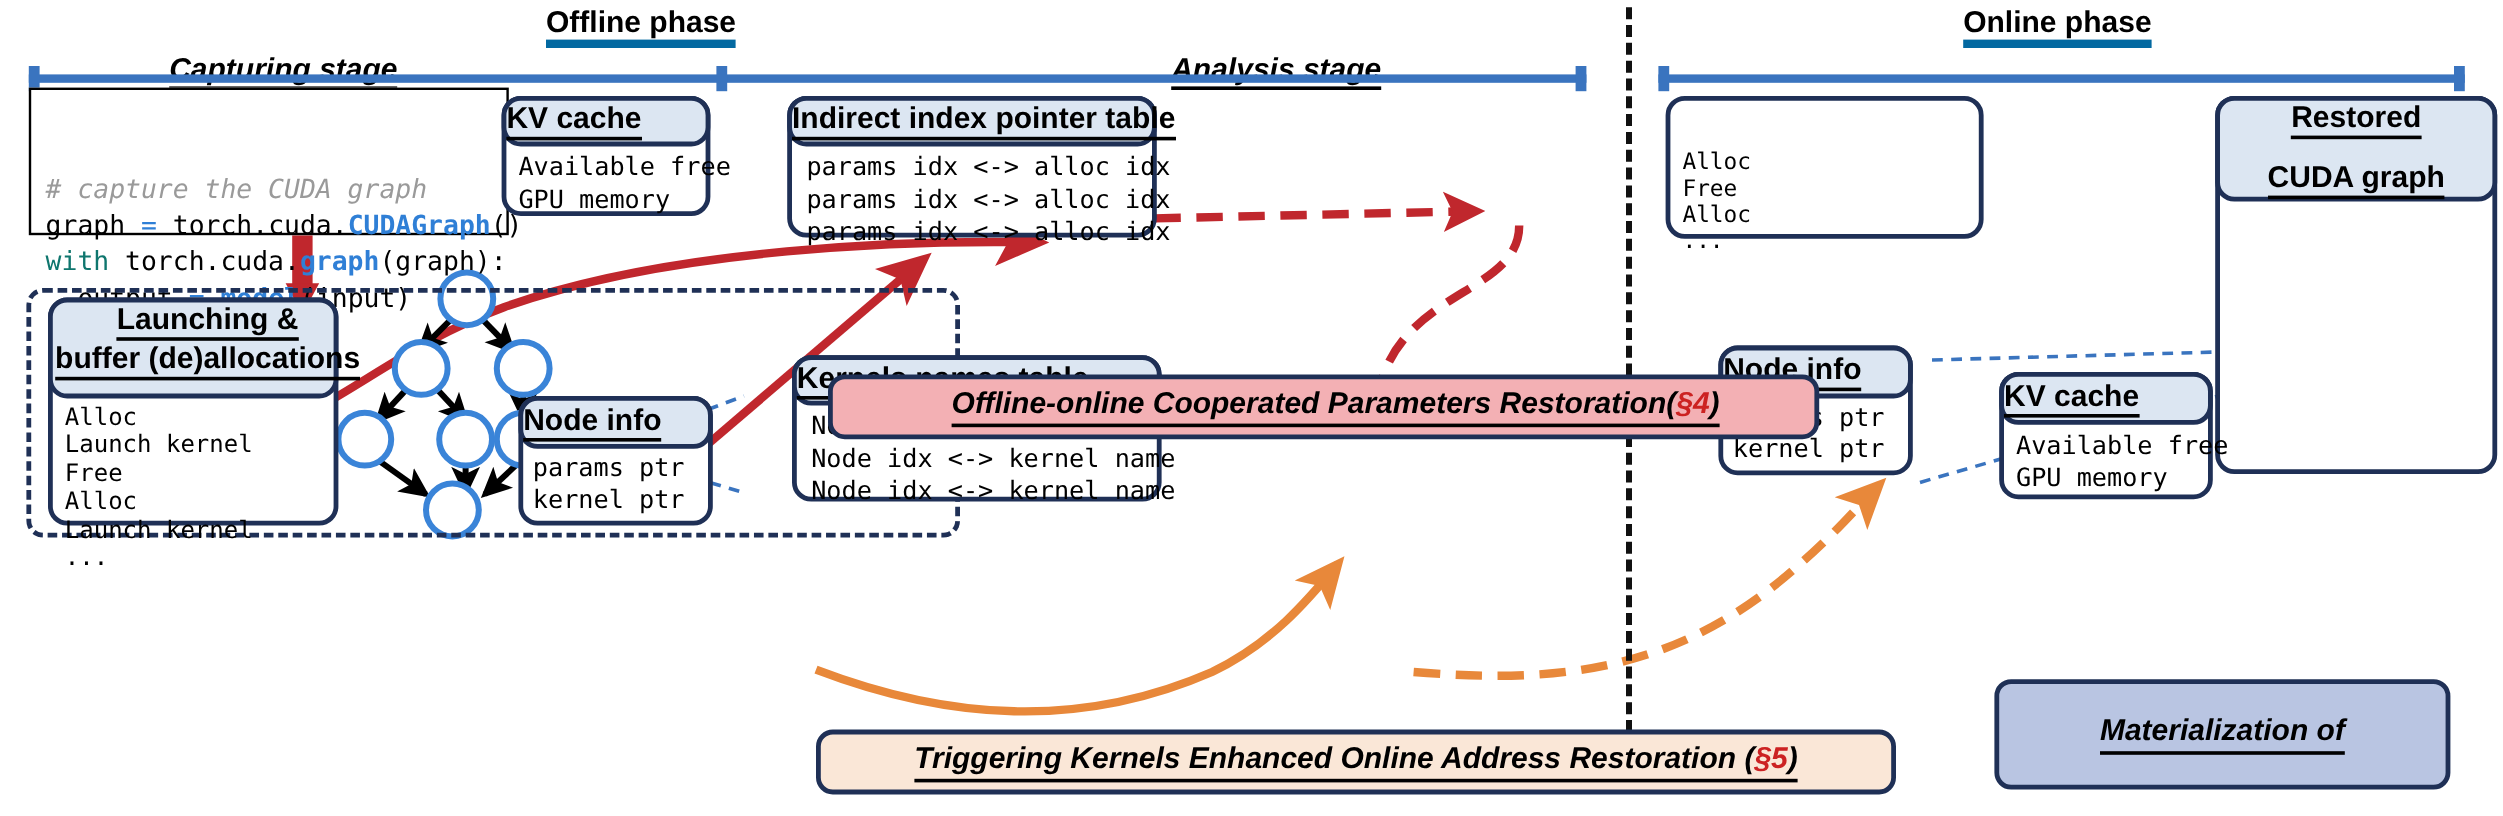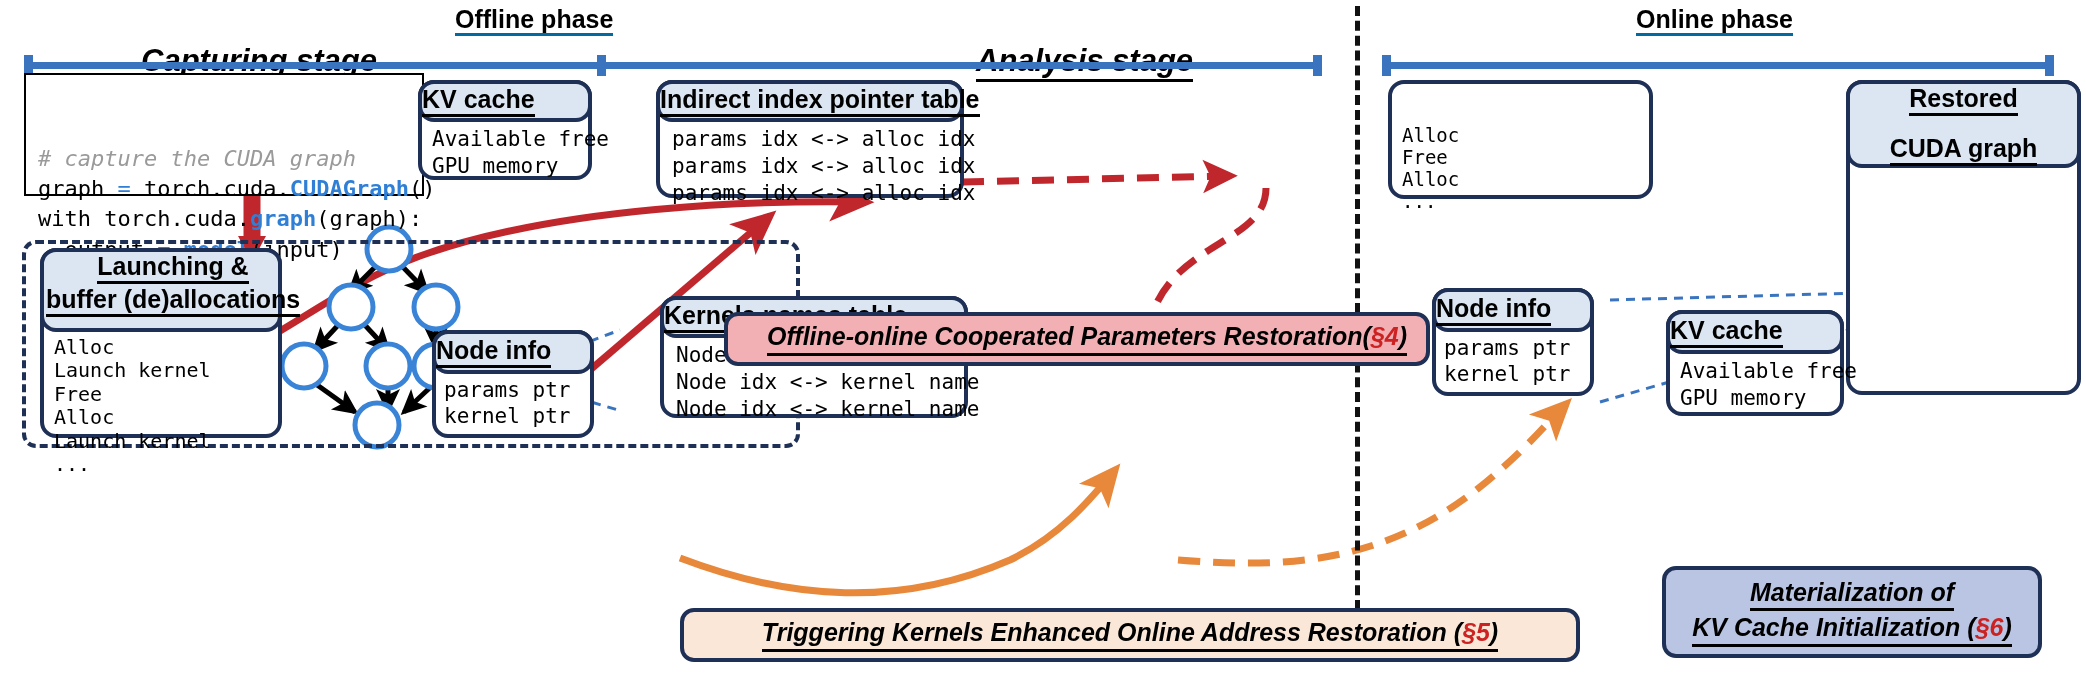--- a/index.html
+++ b/index.html
@@ -13,7 +13,7 @@
   
   .phase-title{
     font-weight:bold;font-size:25px;color:#000;text-align:center;
-    white-space:nowrap;border-bottom:3px solid #0369a1;padding-bottom:1px;
+    white-space:nowrap;border-bottom:7px solid #0369a1;padding-bottom:1px;
     line-height:1.05;
   }
   .stage-title{

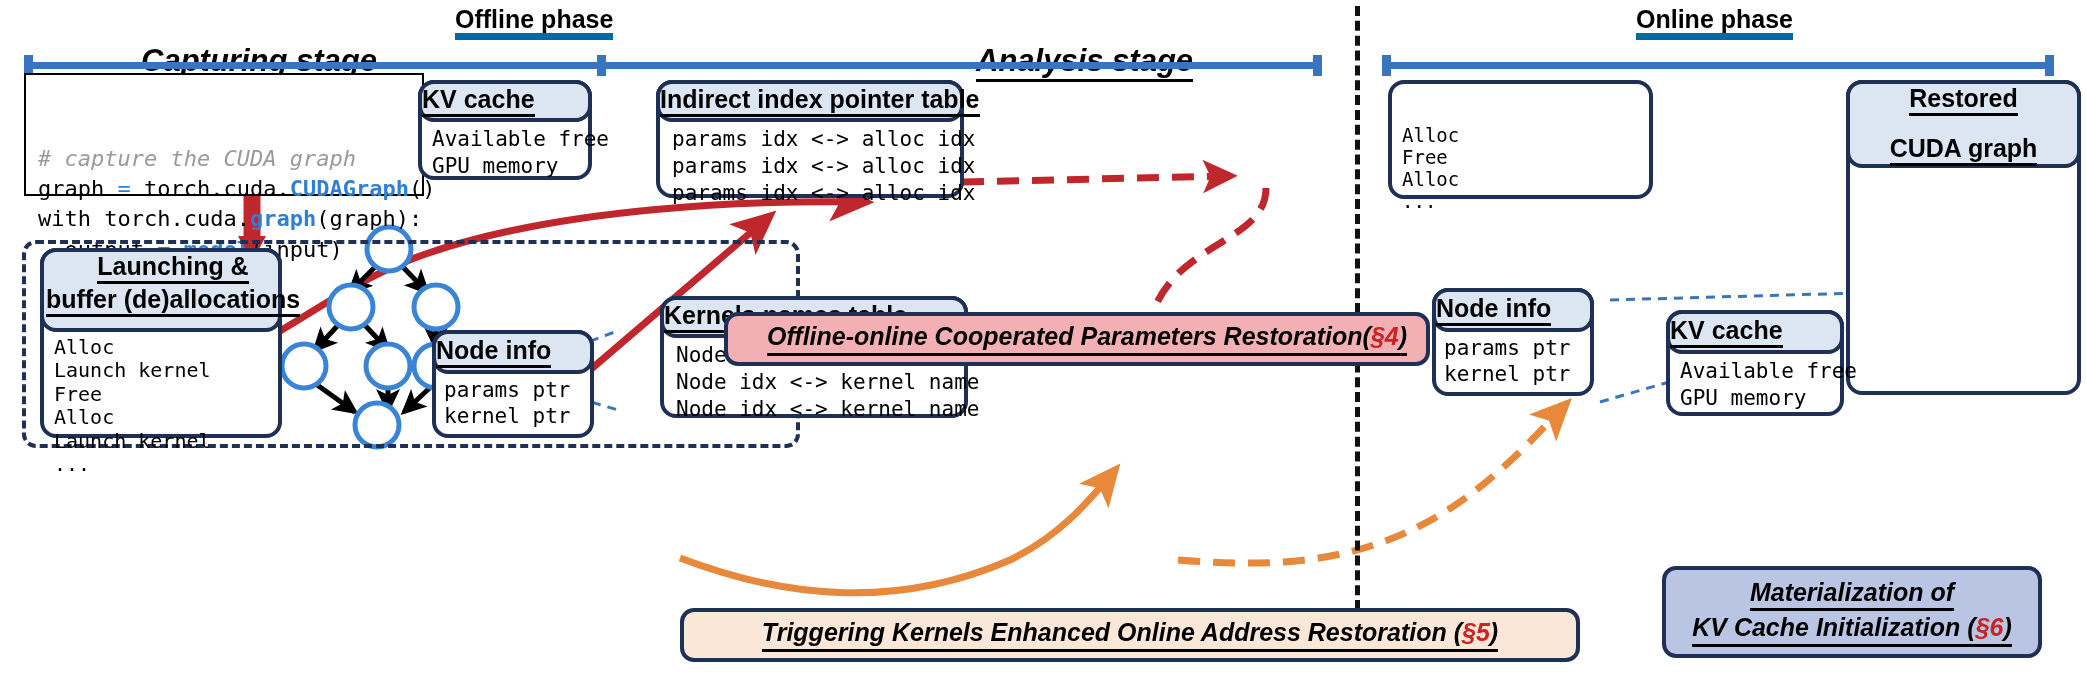--- a/index.html
+++ b/index.html
@@ -17,7 +17,7 @@
     line-height:1.05;
   }
   .stage-title{
-    font-weight:bold;font-style:italic;font-size:31px;color:#000;text-align:center;
+    font-weight:bold;font-style:italic;font-size:25px;color:#000;text-align:center;
     white-space:nowrap;border-bottom:3px solid #000;padding-bottom:1px;
     line-height:1.05;
   }

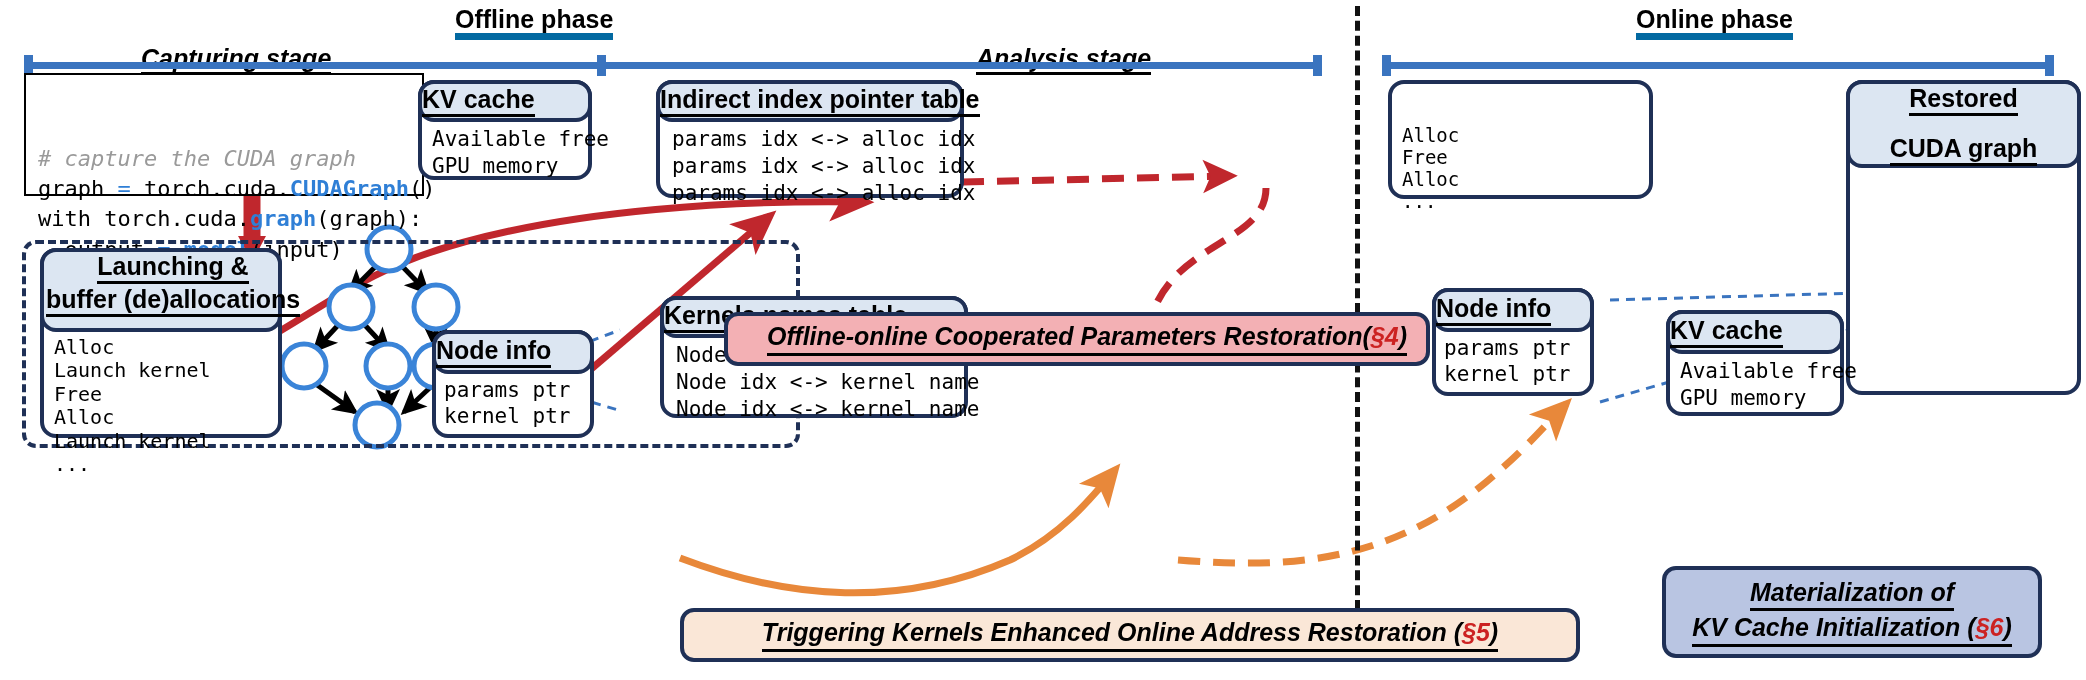--- a/index.html
+++ b/index.html
@@ -54,7 +54,7 @@
     font-size:22px;line-height:1.38;color:#000;white-space:pre;
   }
   .c-comment{color:#9a9a9a;font-style:italic;}
-  .c-kw{color:#000000;}
+  .c-kw{color:#0f766e;}
   .c-fn{color:#2f7fd6;font-weight:bold;}
   .c-op{color:#2f7fd6;}
 

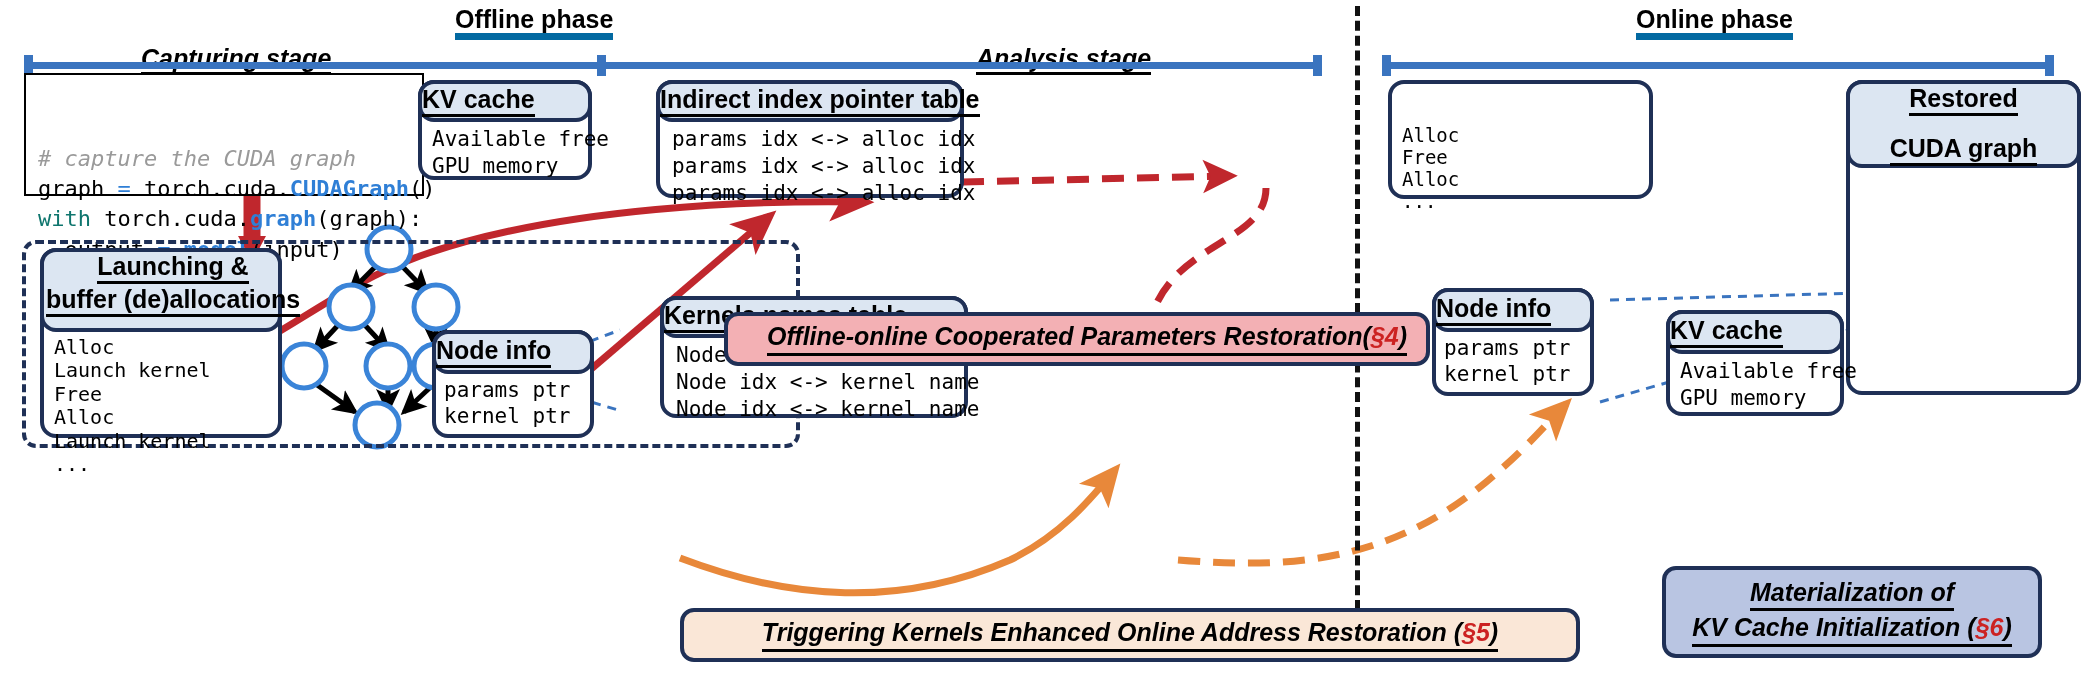--- a/index.html
+++ b/index.html
@@ -261,7 +261,7 @@
   </div>
   <div class="card-body" style="left:1680px;top:358px;width:166px;" id="kvon-body"><div>Available free</div><div>GPU memory</div></div>
 
-  <div class="banner banner-pink" style="left:724px;top:312px;width:706px;height:54px;padding-left:20px;">
+  <div class="banner banner-pink" style="left:690px;top:312px;width:826px;height:54px;padding-left:20px;">
     <span class="bt">
       <span>Offline-online Cooperated Parameters Restoration(</span><span class="sec">§4</span><span>)</span>
     </span>

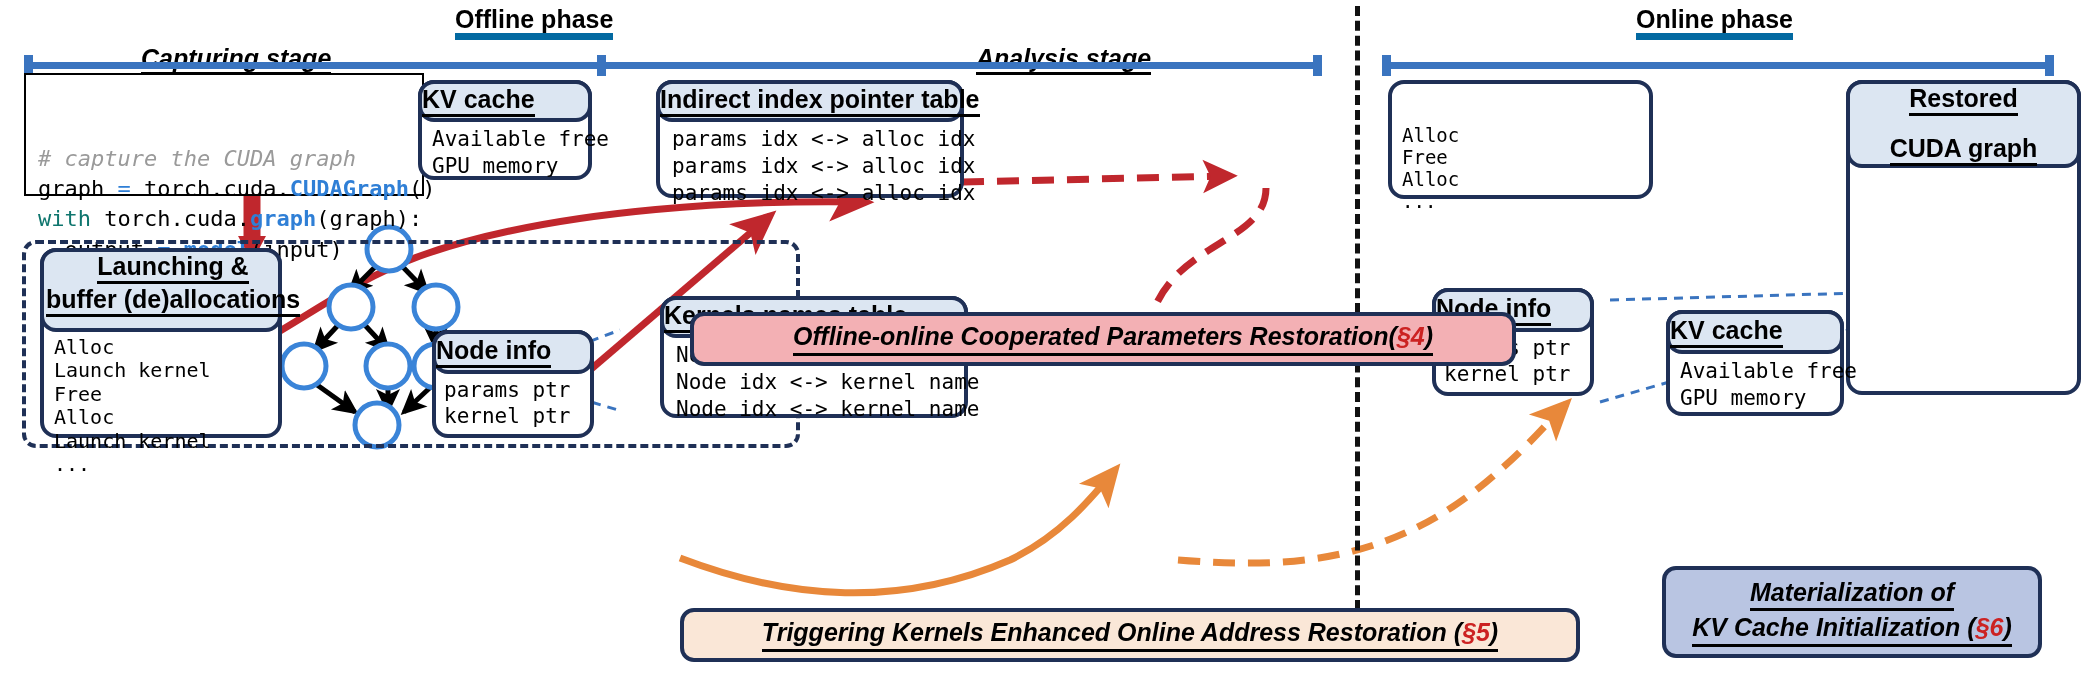--- a/index.html
+++ b/index.html
@@ -275,9 +275,6 @@
 
   <div class="banner banner-lav" style="left:1662px;top:566px;width:380px;height:92px;flex-direction:column;">
     <span class="bt">Materialization of</span>
-    <span class="bt" style="margin-top:2px;">
-      <span>KV Cache Initialization (</span><span class="sec">§6</span><span>)</span>
-    </span>
   </div>
 
 </div>

